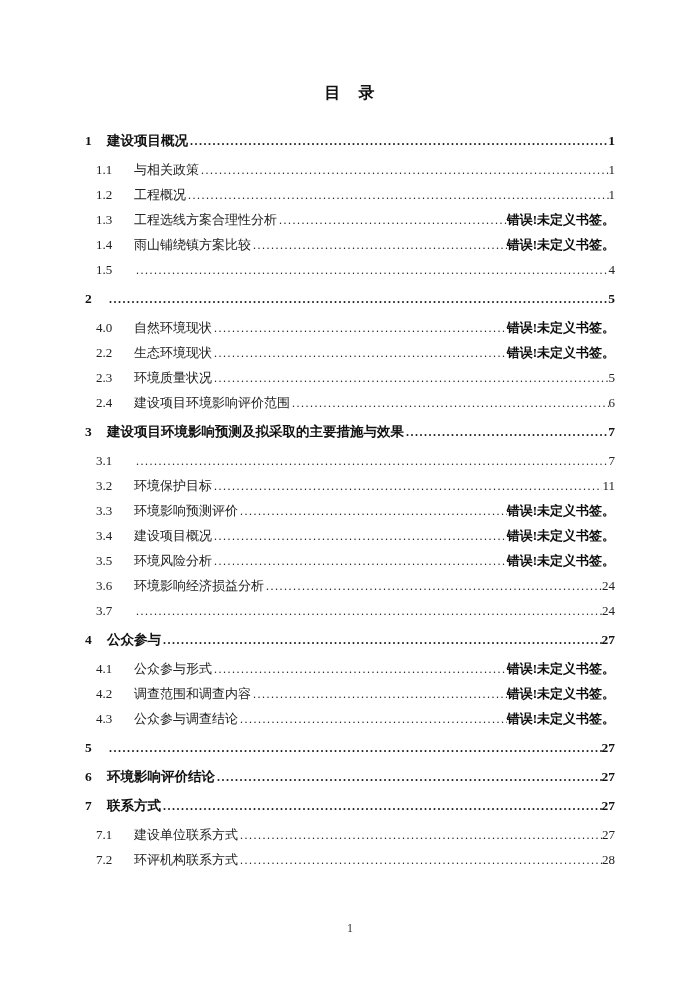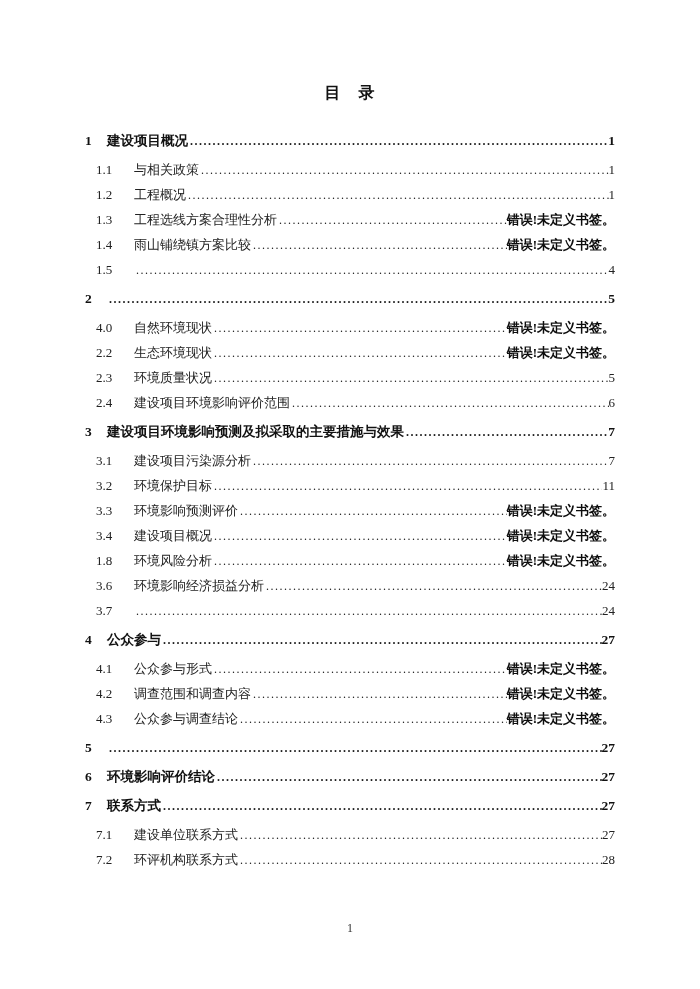--- a/index.html
+++ b/index.html
@@ -161,7 +161,6 @@
 
   <div class="toc-line level-2">
     <span class="num">3.1</span>
-    <span class="label">建设项目污染源分析</span>
     <span class="leader">....................................................................................................................................................................................................................................................................</span>
     <span class="page-ref">7</span>
   </div>

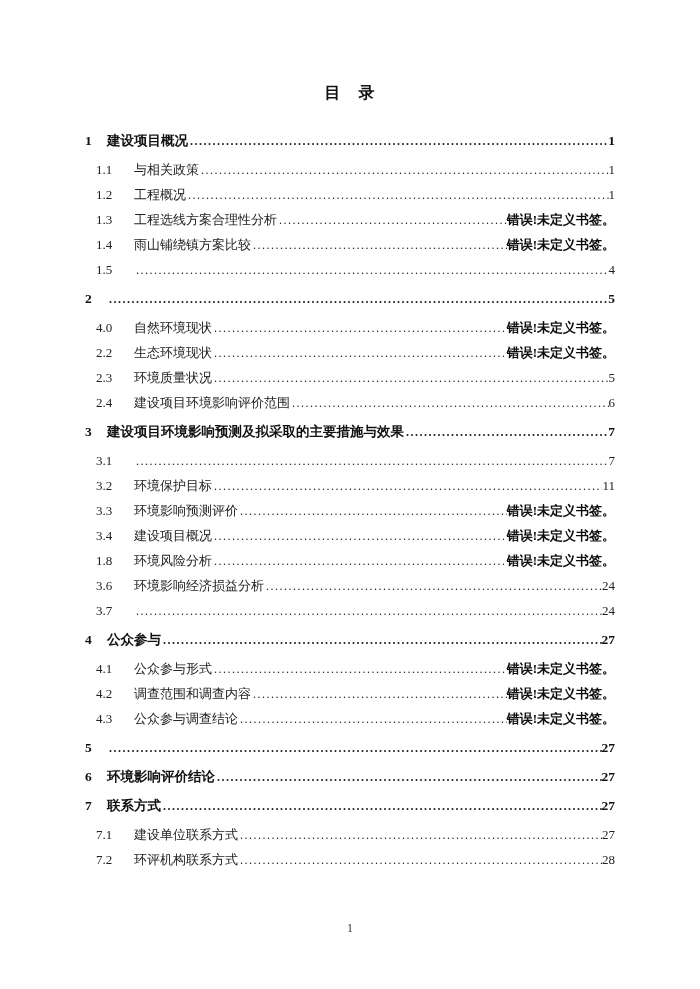--- a/index.html
+++ b/index.html
@@ -187,7 +187,7 @@
   </div>
 
   <div class="toc-line level-2 error">
-    <span class="num">1.8</span>
+    <span class="num">3.5</span>
     <span class="label">环境风险分析</span>
     <span class="leader">....................................................................................................................................................................................................................................................................</span>
     <span class="page-ref">错误!未定义书签。</span>

